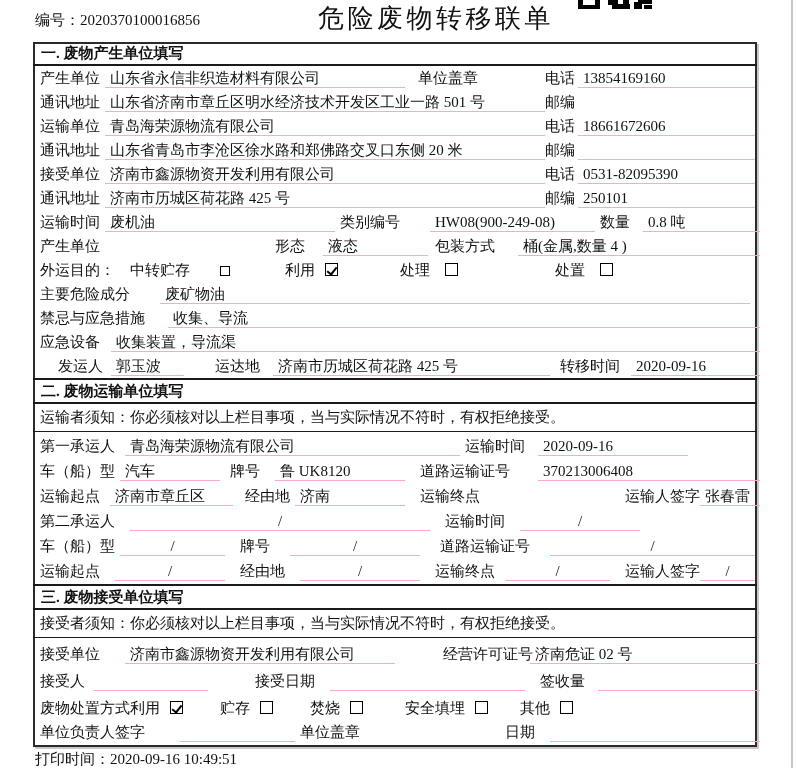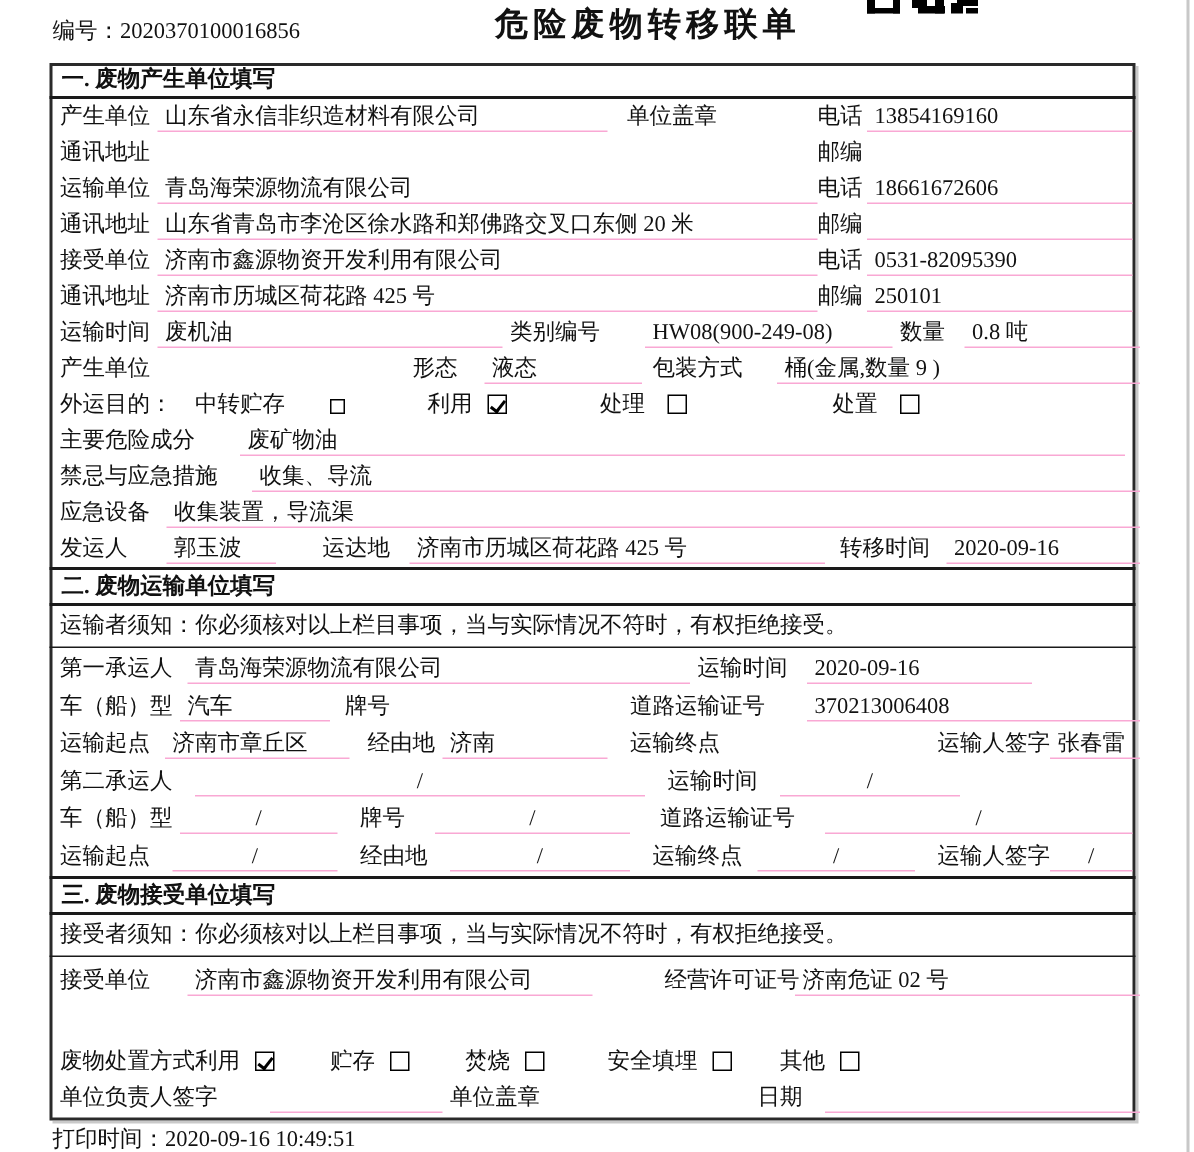--- a/index.html
+++ b/index.html
@@ -7,7 +7,7 @@
        font-family:"Liberation Serif","DejaVu Serif",serif;color:#111;}
   .page{position:absolute;left:0;top:0;width:796px;height:768px;}
   .hdr-no{position:absolute;left:35px;top:11px;font-size:15px;white-space:nowrap;}
-  .title{position:absolute;left:330px;top:1px;font-size:22px;font-weight:bold;letter-spacing:3.5px;white-space:nowrap;}
+  .title{position:absolute;left:318px;top:1px;font-size:26px;font-weight:normal;letter-spacing:3.5px;white-space:nowrap;}
   .qr{position:absolute;left:578px;top:0;}
   .formbox{position:absolute;left:33px;top:42px;width:724px;height:705px;
            border:2px solid #2a2a2a;box-sizing:border-box;box-shadow:2px 2px 0 #c9c9c9;}

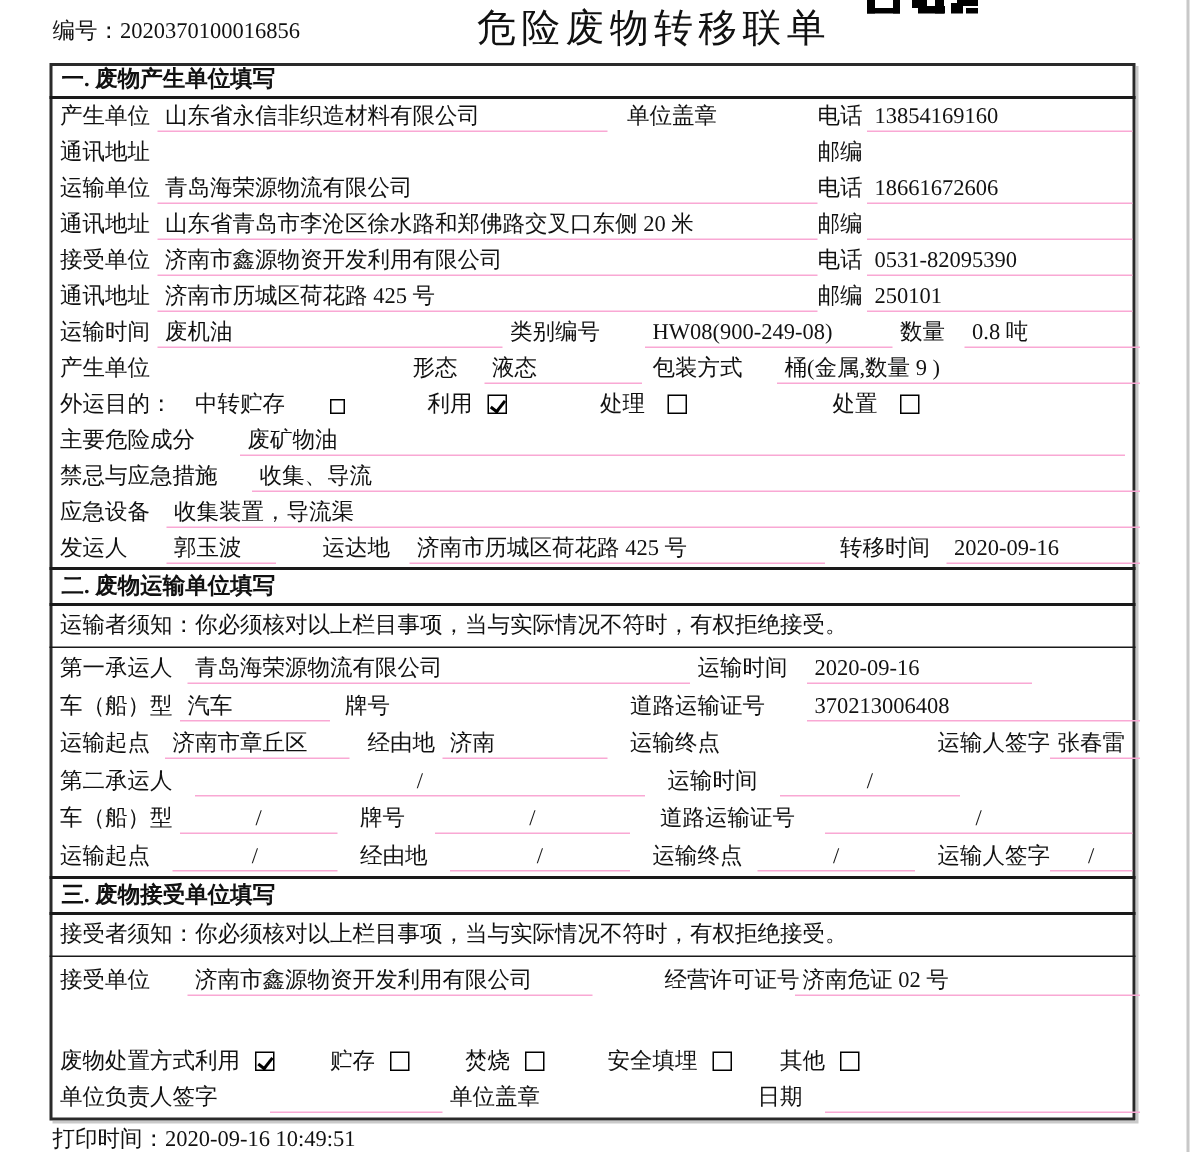--- a/index.html
+++ b/index.html
@@ -66,6 +66,7 @@
 
   <div class="row" style="top:90px">
     <span class="lb" style="left:7px">通讯地址</span>
+    <span class="u" style="left:72px;width:435px">山东省济南市章丘区明水经济技术开发区工业一路 501 号</span>
     <span class="lb" style="left:512px">邮编</span>
   </div>
 

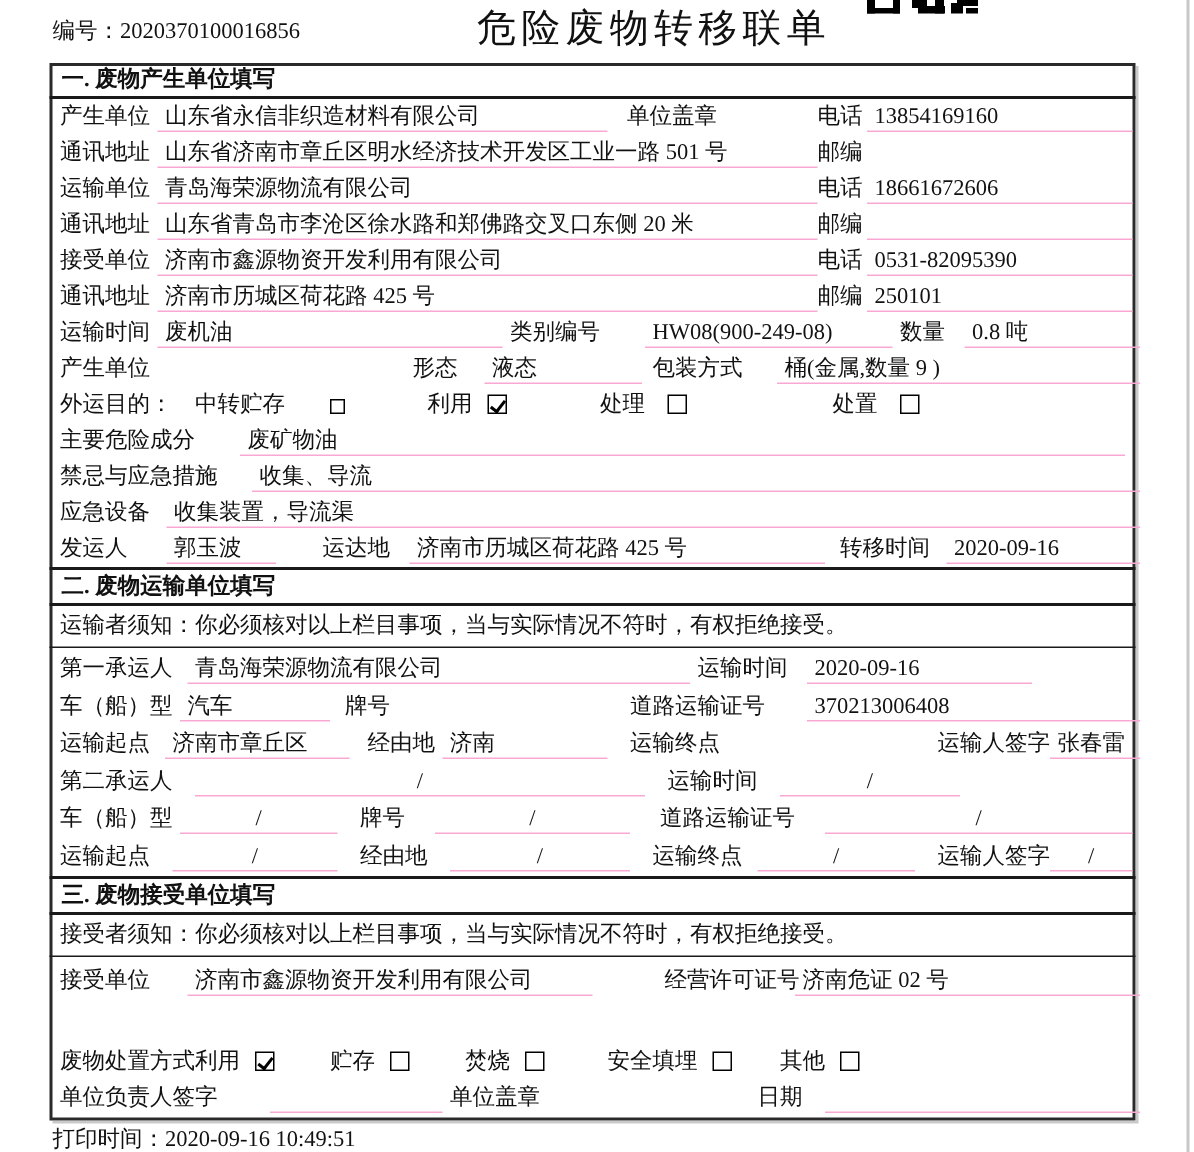--- a/index.html
+++ b/index.html
@@ -112,7 +112,7 @@
     <span class="lb" style="left:242px">形态</span>
     <span class="u" style="left:290px;width:100px">液态</span>
     <span class="lb" style="left:402px">包装方式</span>
-    <span class="u" style="left:485px;width:237px">桶(金属,数量 9 )</span>
+    <span class="u" style="left:485px;width:237px">桶(金属,数量 4 )</span>
   </div>
 
   <div class="row" style="top:258px">

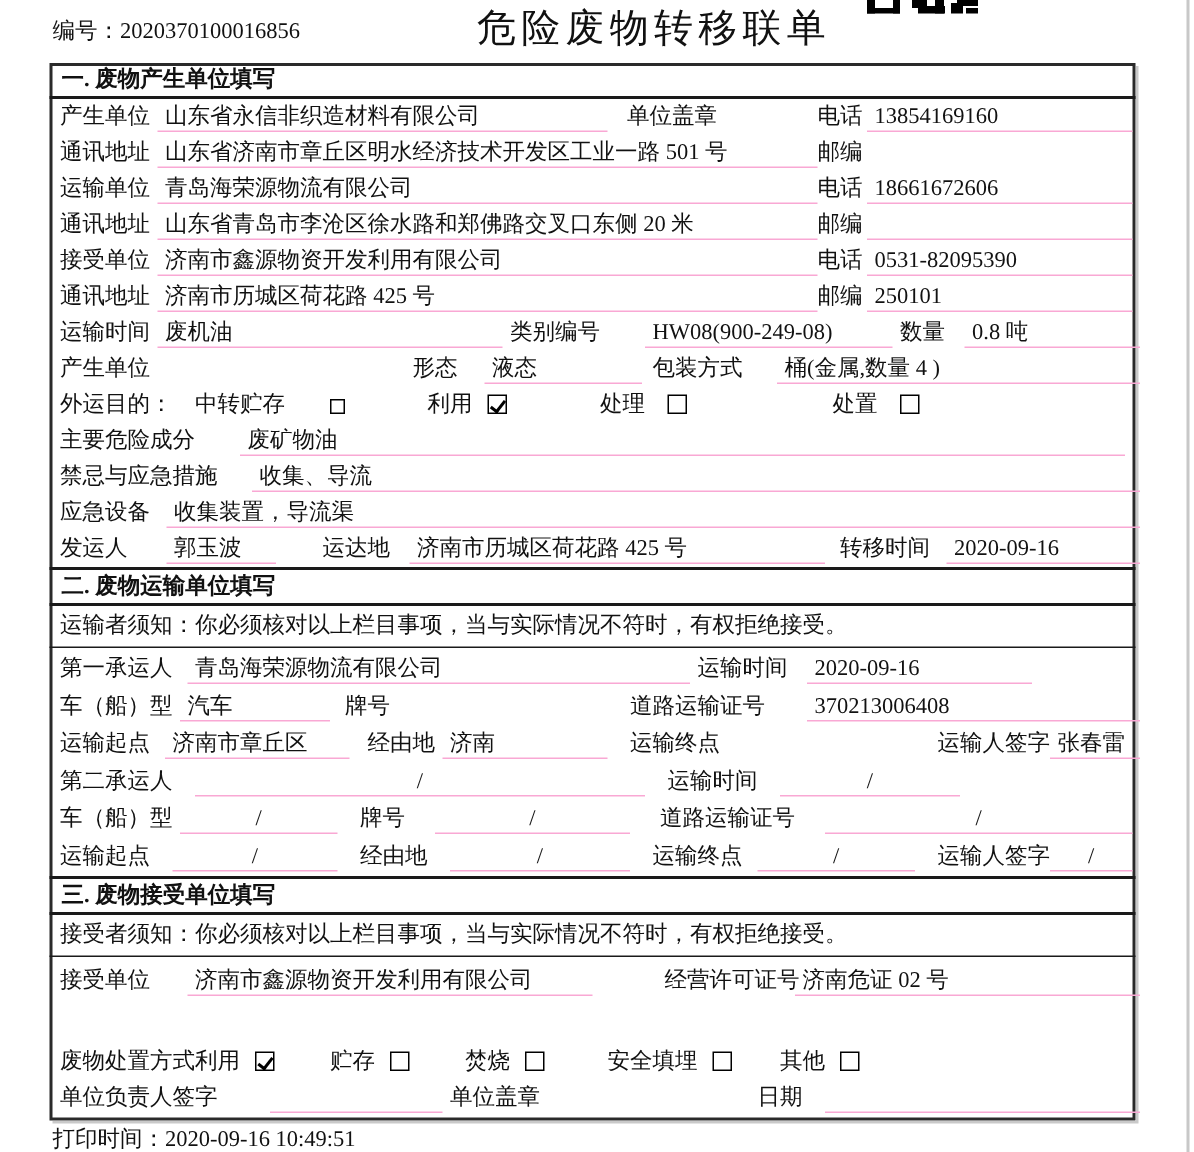--- a/index.html
+++ b/index.html
@@ -143,7 +143,7 @@
   </div>
 
   <div class="row" style="top:354px">
-    <span class="lb" style="left:7px">发运人</span>
+    <span class="lb" style="left:25px">发运人</span>
     <span class="u" style="left:78px;width:68px">郭玉波</span>
     <span class="lb" style="left:182px">运达地</span>
     <span class="u" style="left:240px;width:272px">济南市历城区荷花路 425 号</span>

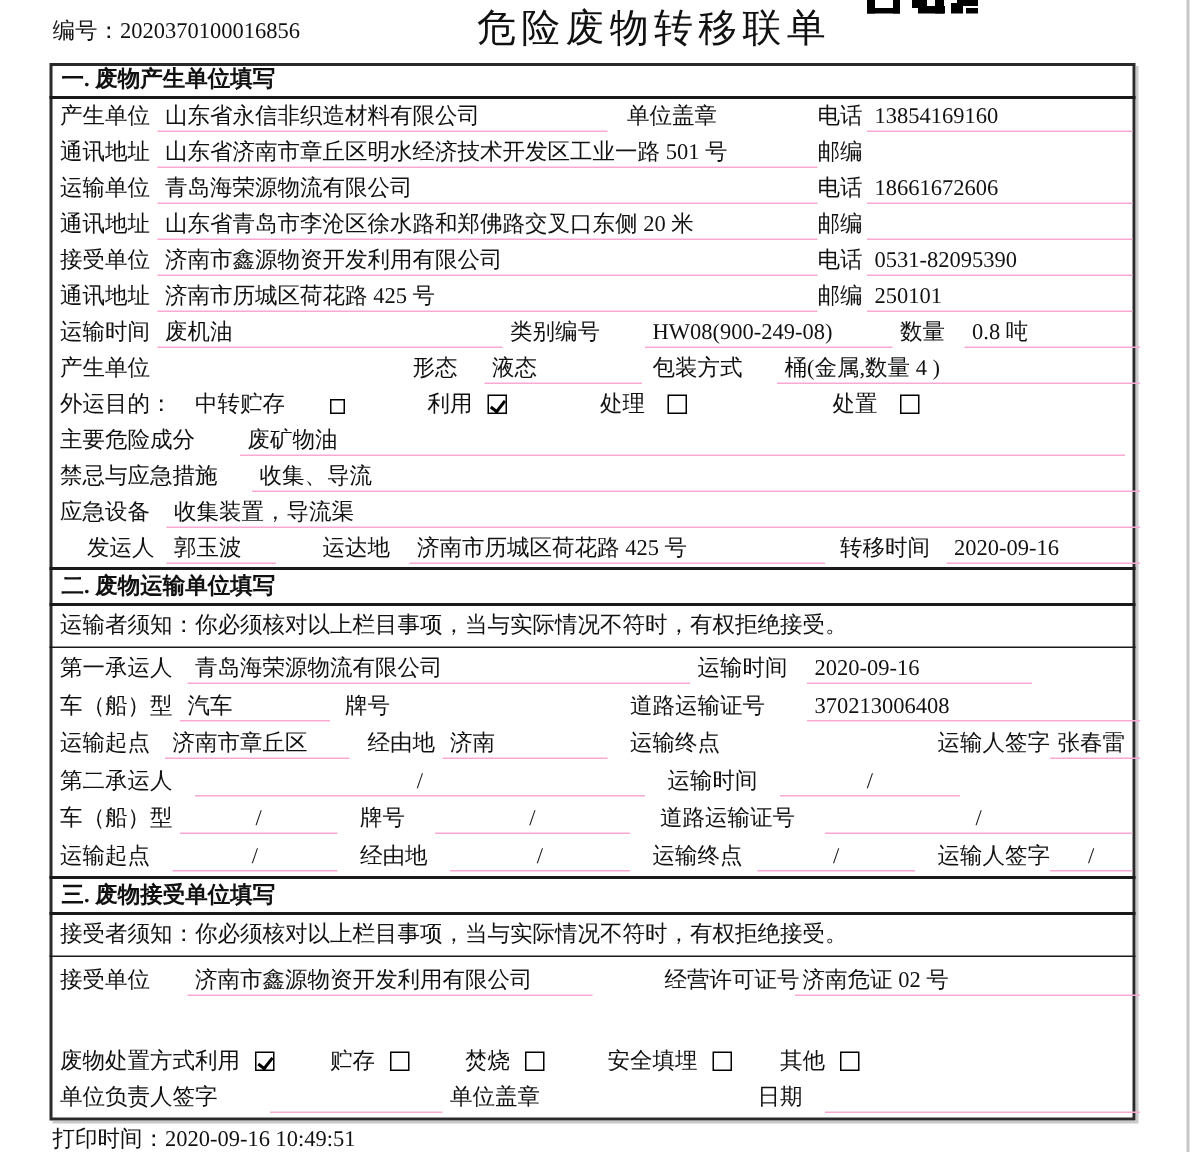--- a/index.html
+++ b/index.html
@@ -165,6 +165,7 @@
     <span class="lb" style="left:7px">车（船）型</span>
     <span class="u" style="left:87px;width:95px">汽车</span>
     <span class="lb" style="left:197px">牌号</span>
+    <span class="u" style="left:242px;width:125px">鲁 UK8120</span>
     <span class="lb" style="left:387px">道路运输证号</span>
     <span class="u" style="left:505px;width:217px">370213006408</span>
   </div>

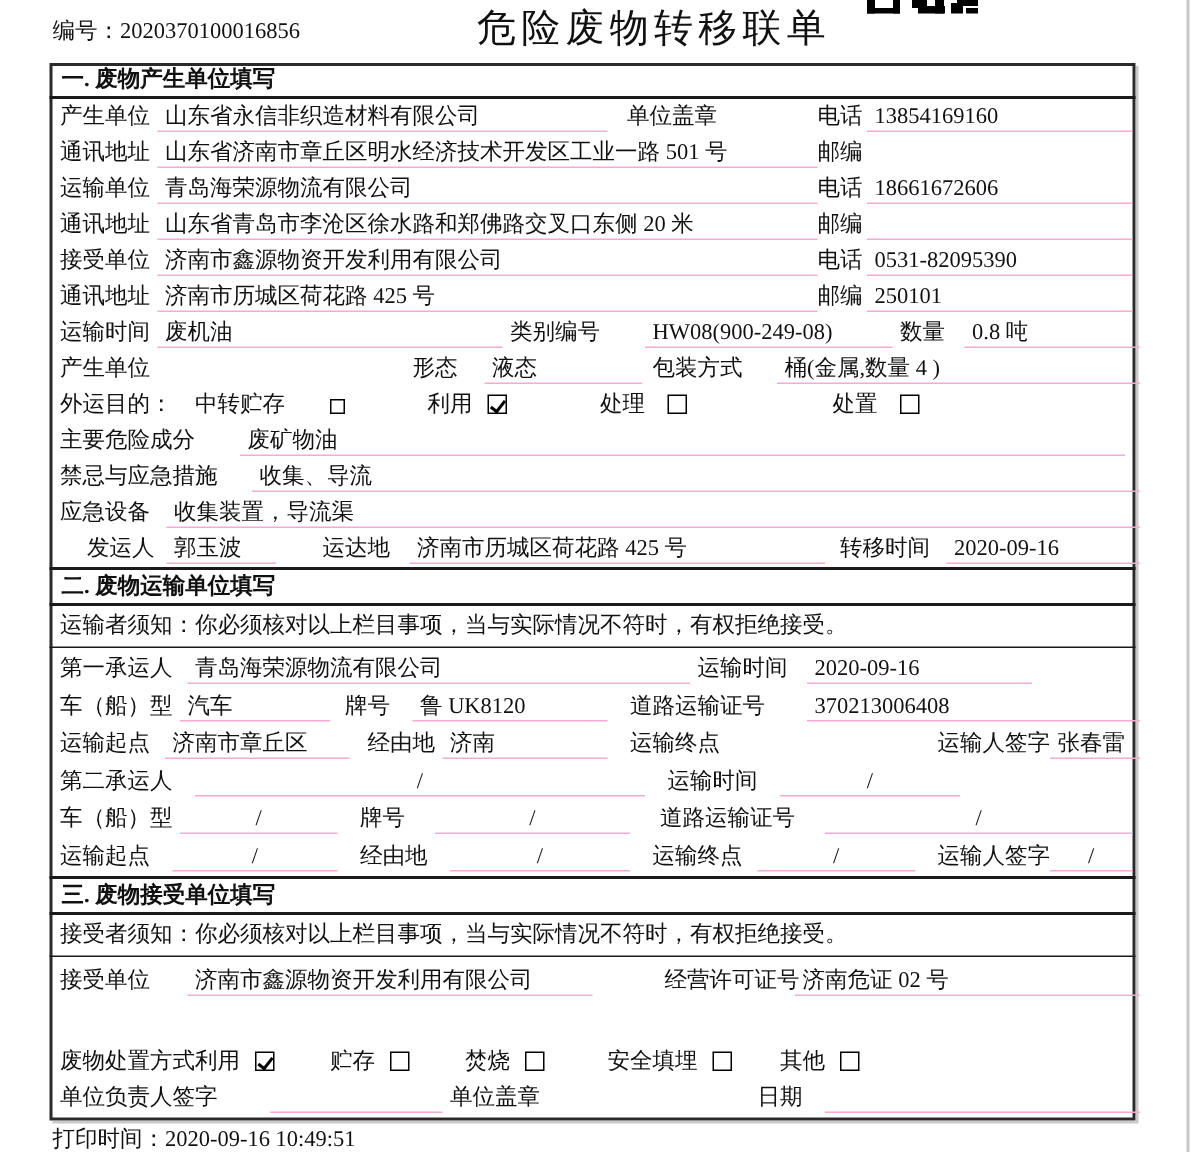--- a/index.html
+++ b/index.html
@@ -217,6 +217,14 @@
     <span class="u" style="left:497px;width:225px">济南危证 02 号</span>
   </div>
 
+  <div class="row" style="top:669px">
+    <span class="lb" style="left:7px">接受人</span>
+    <span class="u" style="left:60px;width:110px"></span>
+    <span class="lb" style="left:222px">接受日期</span>
+    <span class="u" style="left:297px;width:190px"></span>
+    <span class="lb" style="left:507px">签收量</span>
+    <span class="u" style="left:565px;width:157px"></span>
+  </div>
 
   <div class="row" style="top:696px">
     <span class="lb" style="left:7px">废物处置方式</span>

